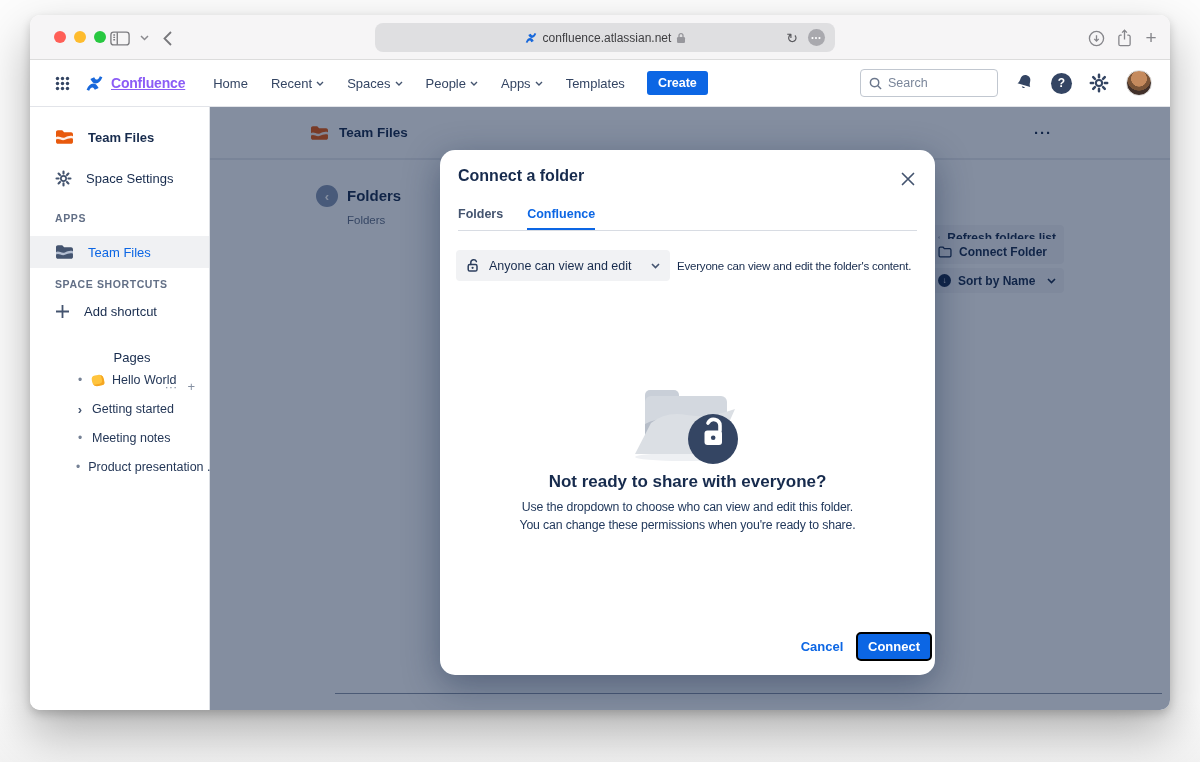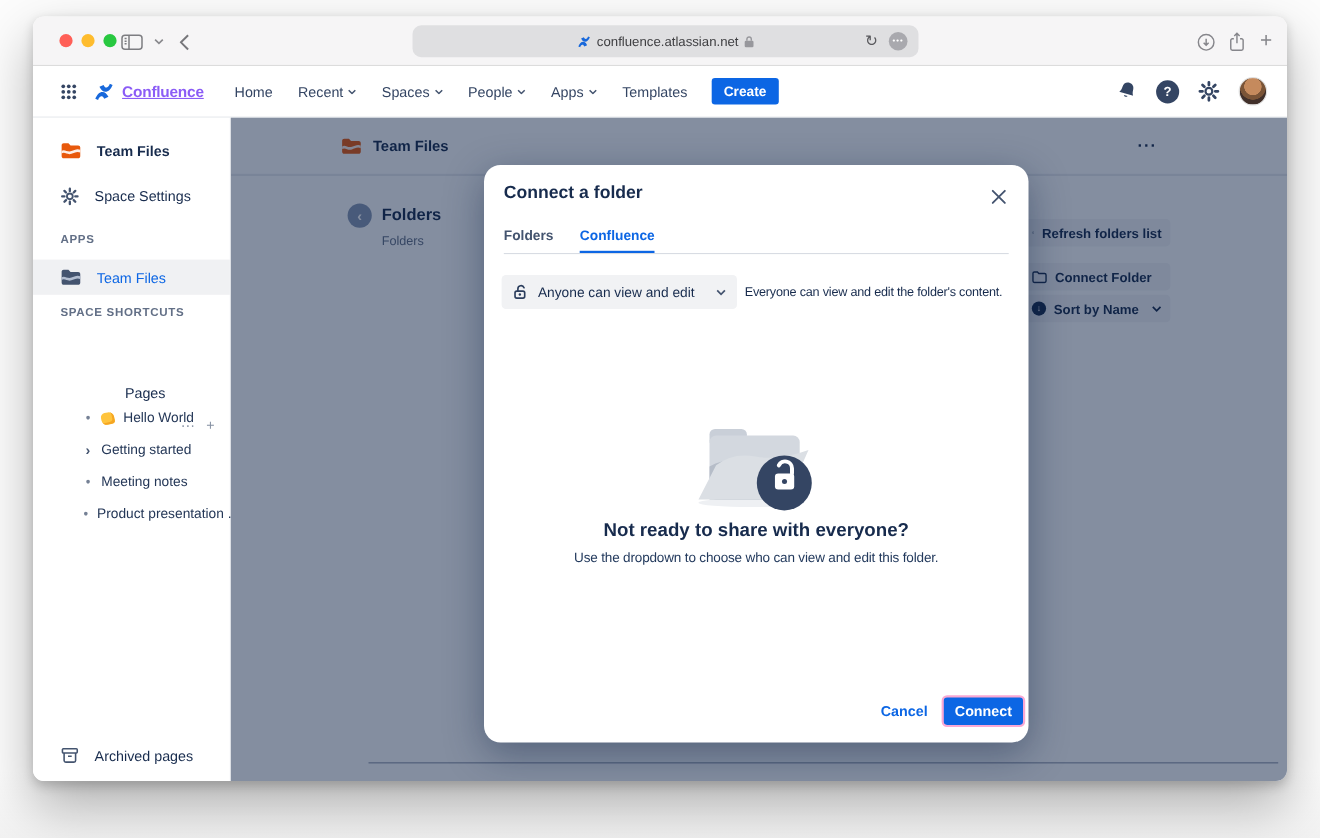--- a/index.html
+++ b/index.html
@@ -238,6 +238,13 @@
       <button class="create-btn">Create</button>
 
       <div class="nav-right">
+        <div class="searchbox">
+          <svg width="13" height="13" viewBox="0 0 14 14" fill="none" stroke="#6B778C" stroke-width="1.6">
+            <circle cx="6" cy="6" r="4.5"></circle>
+              <path d="M9.5 9.5 13 13"></path>
+            </svg>
+          <input placeholder="Search" style="">
+        </div>
         <div style="transform:rotate(16deg)">
           <svg width="19" height="20" viewBox="0 0 20 21" fill="#344563">
             <path d="M10 2c3.1 0 5.3 2.3 5.3 5.4 0 4 1.7 5.5 1.7 5.5H3s1.7-1.5 1.7-5.5C4.7 4.3 6.9 2 10 2z"></path>

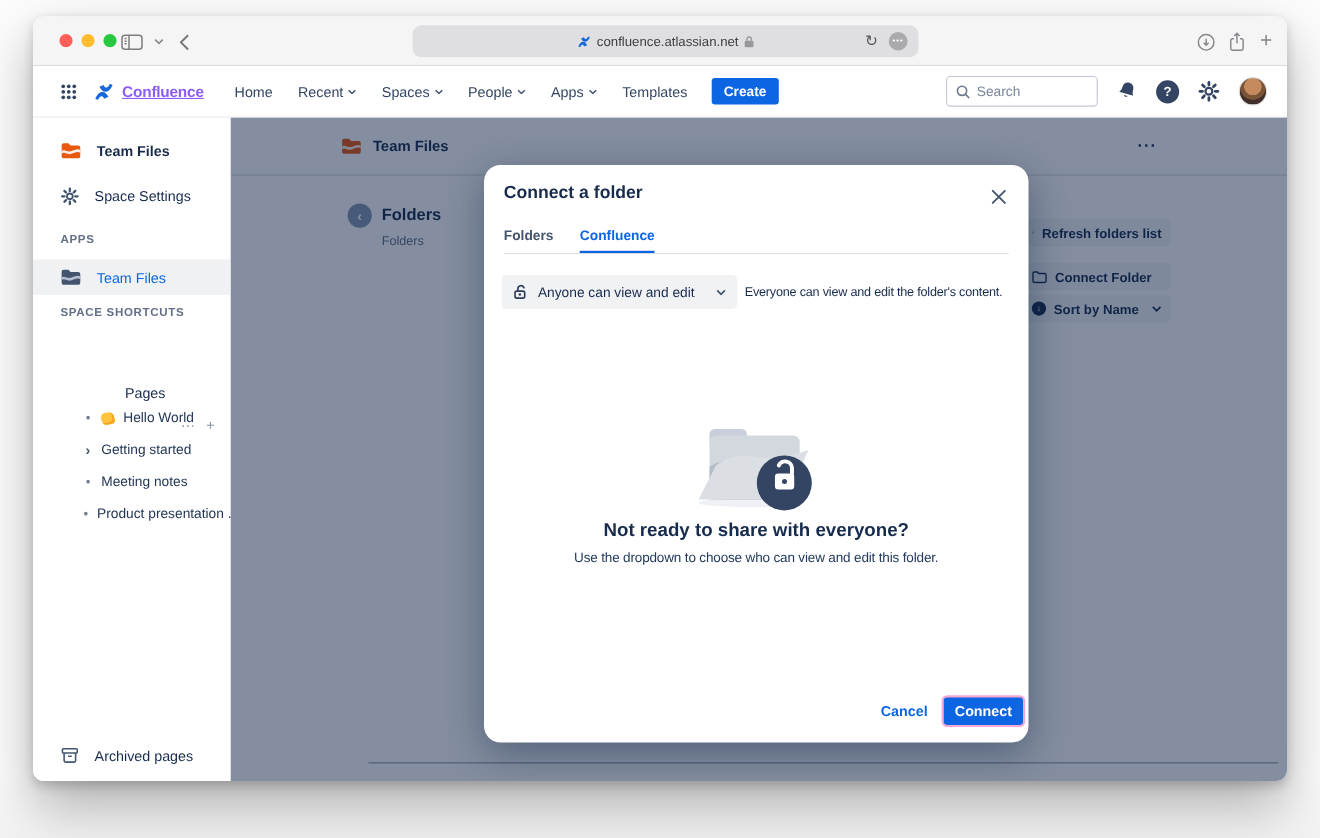--- a/index.html
+++ b/index.html
@@ -353,7 +353,7 @@
       <div class="folders-h">Folders</div>
       <div class="folders-sub">Folders</div>
 
-      <div class="action-btn" style="top:92px">
+      <div class="action-btn" style="top:118px">
         <svg width="13" height="13" viewBox="0 0 16 16" fill="none" stroke="#172B4D" stroke-width="1.8">
           <path d="M13.5 8a5.5 5.5 0 1 1-1.7-4"></path>
             <path d="M12.3 1.2v3.1h3.1" stroke-width="1.5"></path>

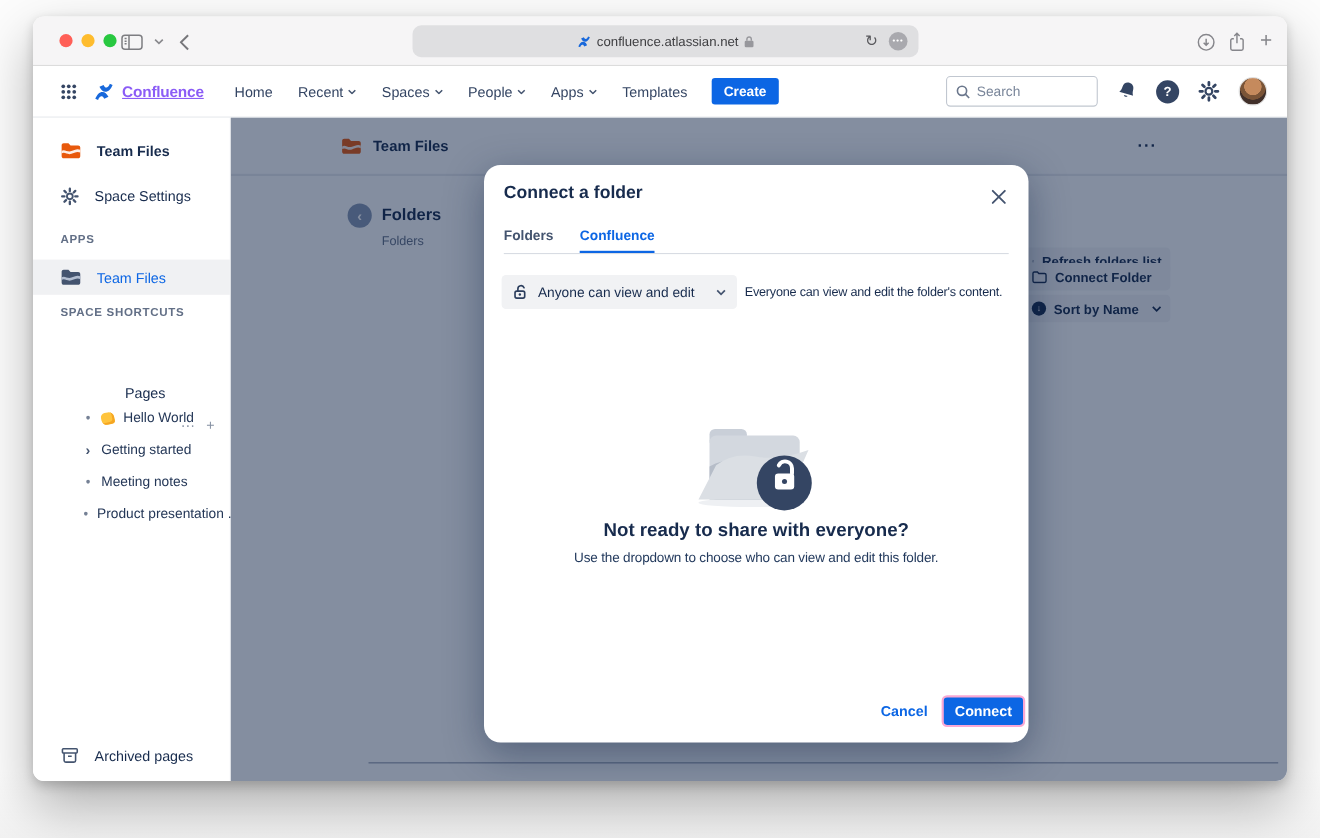--- a/index.html
+++ b/index.html
@@ -295,6 +295,12 @@
 
       <div class="slabel" style="top:171px">SPACE SHORTCUTS</div>
 
+      <div class="srow" style="top:189px">
+        <svg width="15" height="15" viewBox="0 0 15 15" fill="none" stroke="#44546F" stroke-width="1.8">
+            <path d="M7.5 1v13M1 7.5h13"></path>
+          </svg>
+        <span class="lbl">Add shortcut</span>
+      </div>
 
       <div class="srow pages-head" style="top:229px">
         <svg width="17" height="17" viewBox="0 0 20 20" fill="none" stroke="#44546F" stroke-width="1.7">

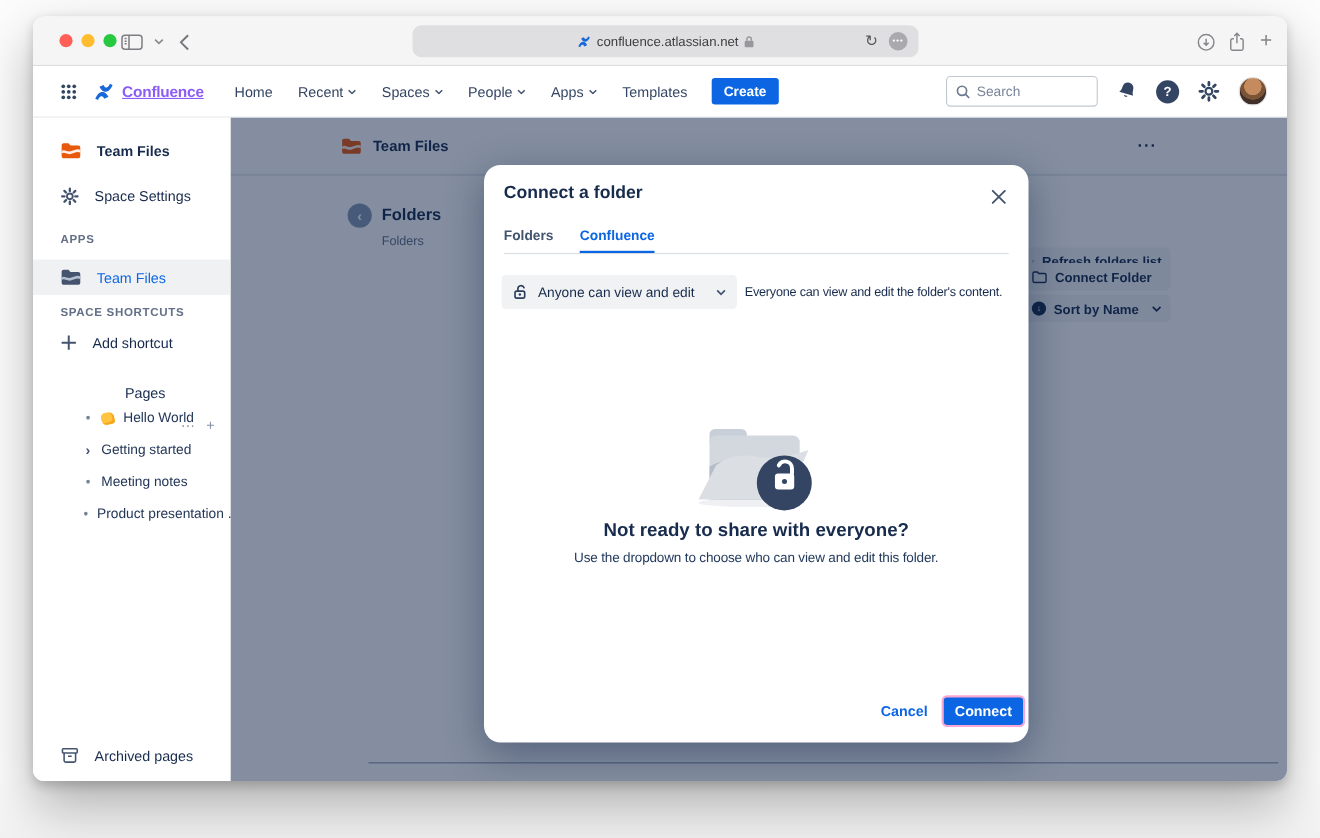--- a/index.html
+++ b/index.html
@@ -428,6 +428,7 @@
 
       <div class="m-empty-h">Not ready to share with everyone?</div>
       <div class="m-line m-line1">Use the dropdown to choose who can view and edit this folder.</div>
+      <div class="m-line m-line2">You can change these permissions when you're ready to share.</div>
 
       <div class="m-cancel">Cancel</div>
       <button class="m-connect">Connect</button>

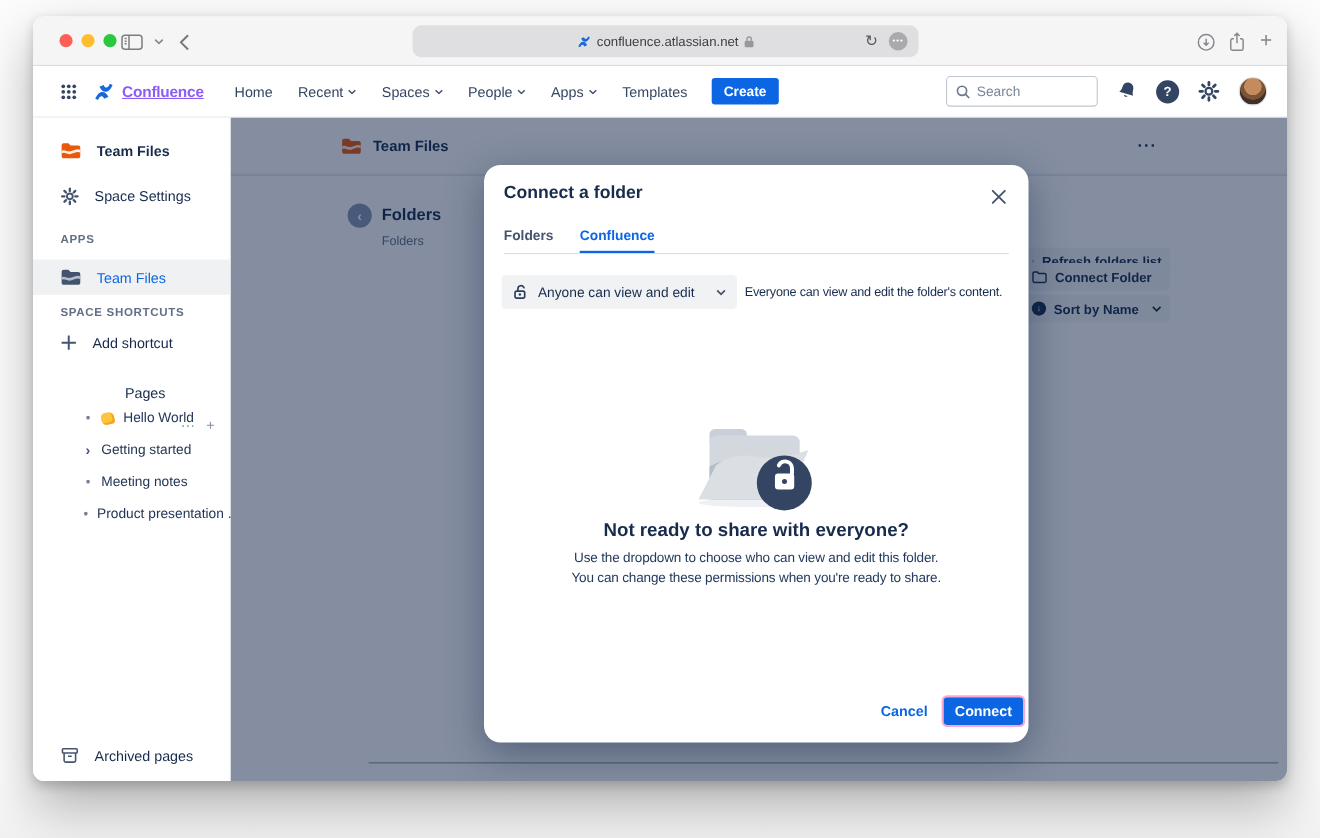--- a/index.html
+++ b/index.html
@@ -117,7 +117,7 @@
   .m-cancel { position:absolute; left:356px; top:482px; width:52px; height:29px; display:flex;
     align-items:center; justify-content:center; font-size:13px; font-weight:600; color:#0C66E4; }
   .m-connect { position:absolute; left:416px; top:482px; height:29px; padding:0 10px;
-    background:#0C66E4; border:2px solid #f9a8d4; border-radius:5px; color:#fff; font-size:13px;
+    background:#0C66E4; border:2px solid #000000; border-radius:5px; color:#fff; font-size:13px;
     font-weight:700; display:flex; align-items:center; justify-content:center; }
 
   svg { display:block; }

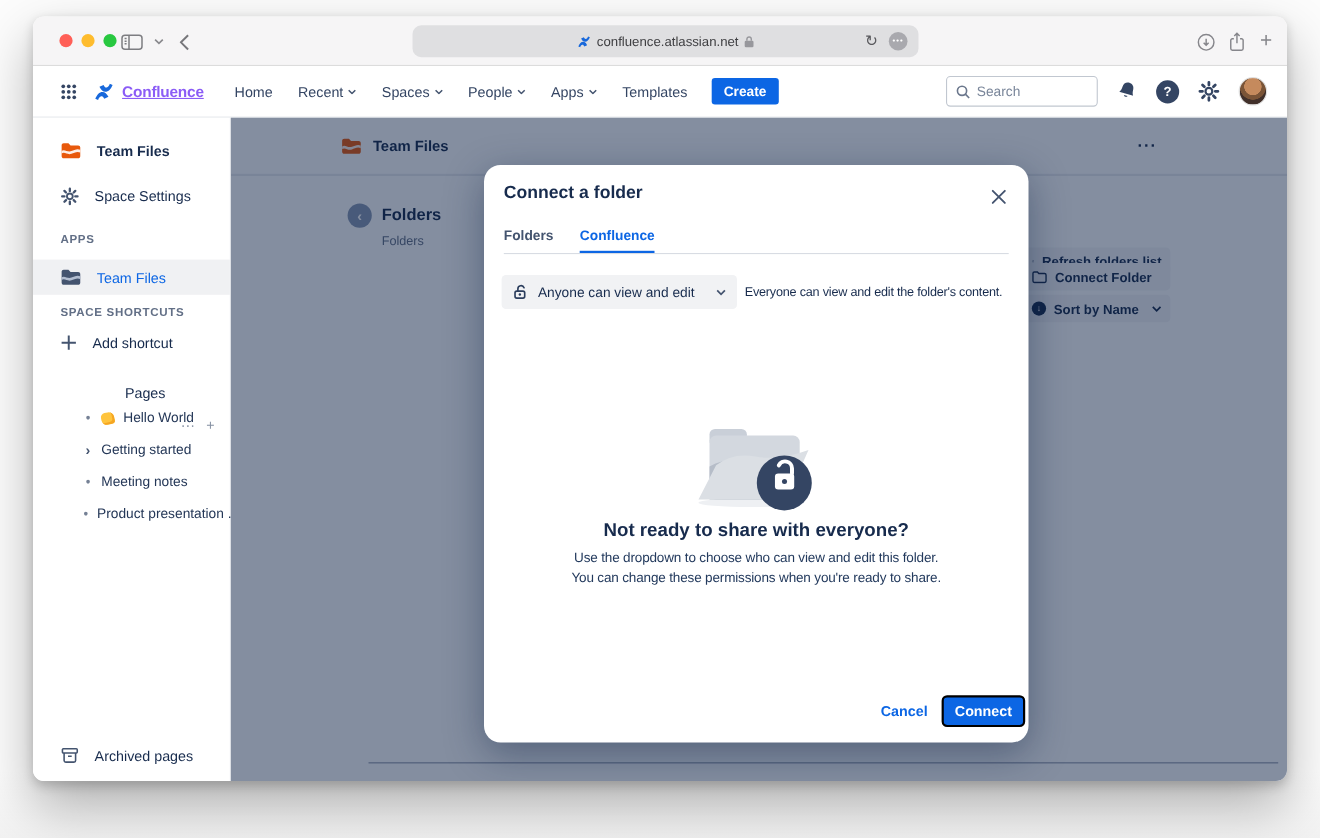--- a/index.html
+++ b/index.html
@@ -332,13 +332,6 @@
         <span class="lbl">Product presentation ...</span>
       </div>
 
-      <div class="srow" style="top:565px">
-        <svg width="17" height="16" viewBox="0 0 20 19" fill="none" stroke="#44546F" stroke-width="1.7">
-          <rect x="2" y="2" width="16" height="4.5" rx="1"></rect>
-            <path d="M3.8 6.5v8.1c0 1 .8 1.8 1.8 1.8h8.8c1 0 1.8-.8 1.8-1.8V6.5M8 10h4"></path>
-          </svg>
-        <span class="lbl">Archived pages</span>
-      </div>
     </div>
 
     <div class="content">

